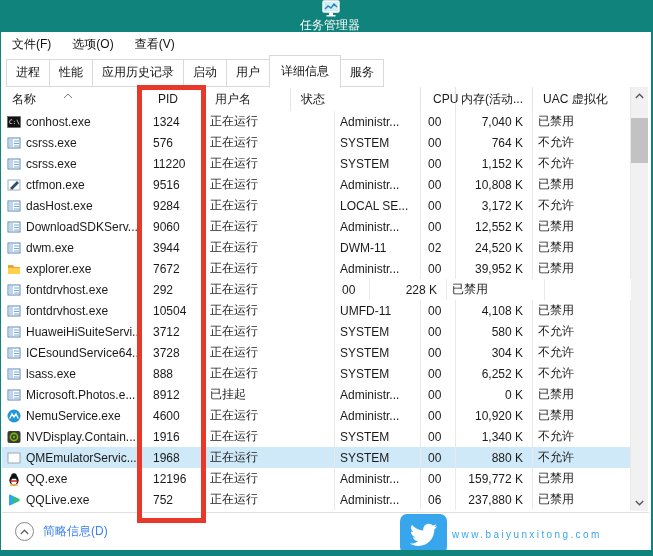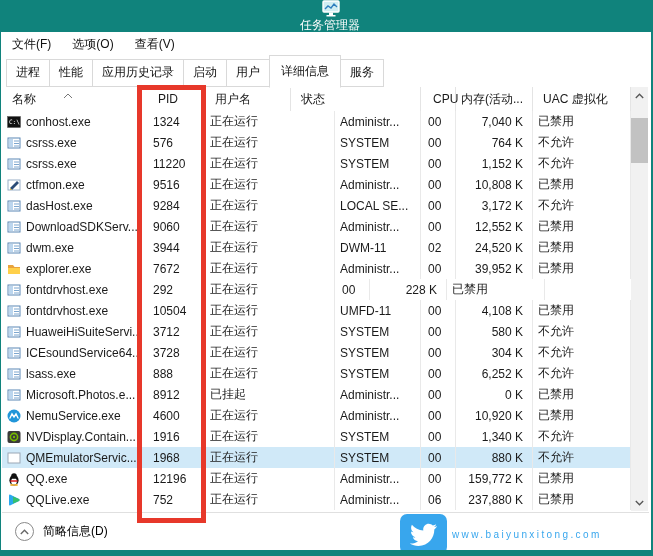--- a/index.html
+++ b/index.html
@@ -47,7 +47,7 @@
   .footer{position:absolute;left:1px;right:2px;top:512px;height:38px;background:#fff;border-top:1px solid #e0e0e0;}
   .detail-toggle{position:absolute;left:13px;top:9px;display:flex;align-items:center;gap:9px;}
   .toggle-circle{width:19px;height:19px;border:1px solid #8a8a8a;border-radius:50%;box-sizing:border-box;display:flex;align-items:center;justify-content:center;}
-  .toggle-label{font-size:12px;color:#000000;}
+  .toggle-label{font-size:12px;color:#3b82f6;}
   .endtask-btn{position:absolute;right:4px;top:15px;width:107px;height:23px;background:#e1e1e1;border:1px solid #a6a6a6;
                font-size:12px;color:#111;display:flex;align-items:center;justify-content:center;z-index:2;}
   .teal-strip{position:absolute;left:0;right:0;bottom:0;height:6px;background:#10837C;z-index:5;}

